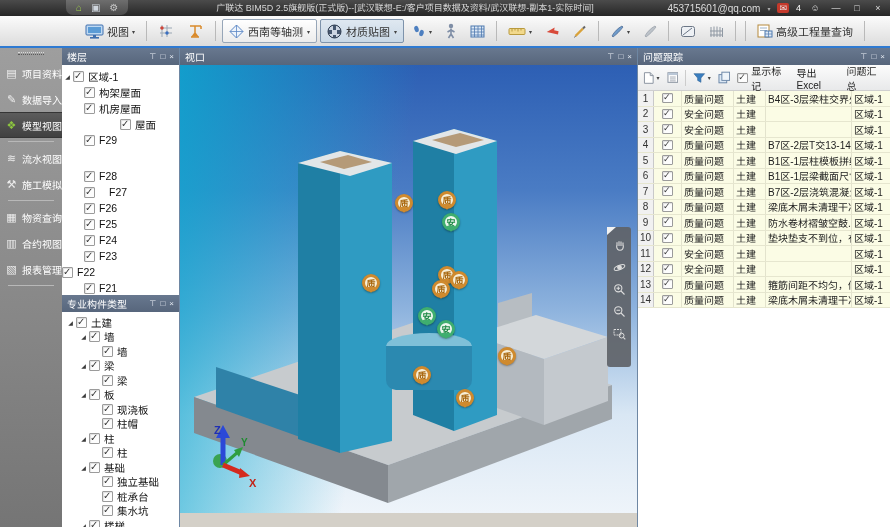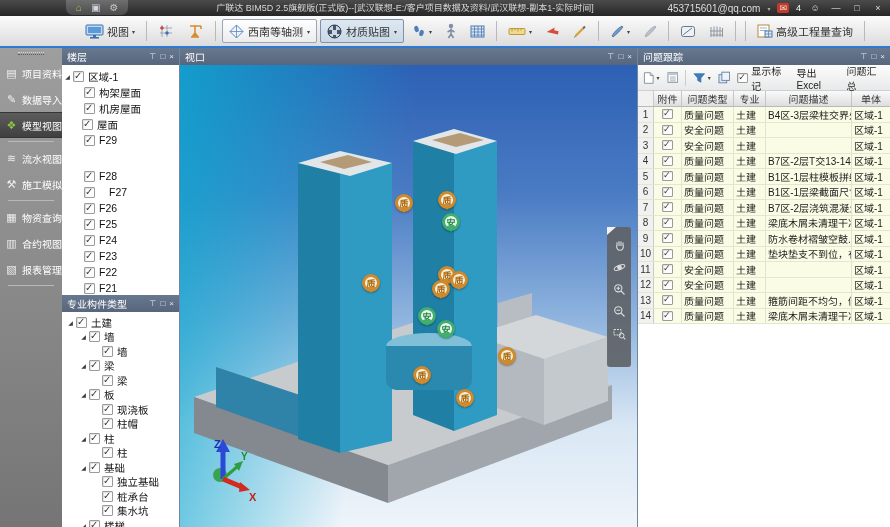--- a/index.html
+++ b/index.html
@@ -75,7 +75,7 @@
   .tlabel { overflow:hidden; }
 
   
-  .viewport { position:absolute; left:180px; top:48px; width:457px; bottom:0; display:flex; flex-direction:column; }
+  .viewport { position:absolute; left:180px; top:48px; width:457px; bottom:14px; display:flex; flex-direction:column; }
   .vp-body { position:relative; flex:1; overflow:hidden;
     background:
       linear-gradient(100deg, rgba(14,168,208,.85), rgba(14,168,208,0) 45%),

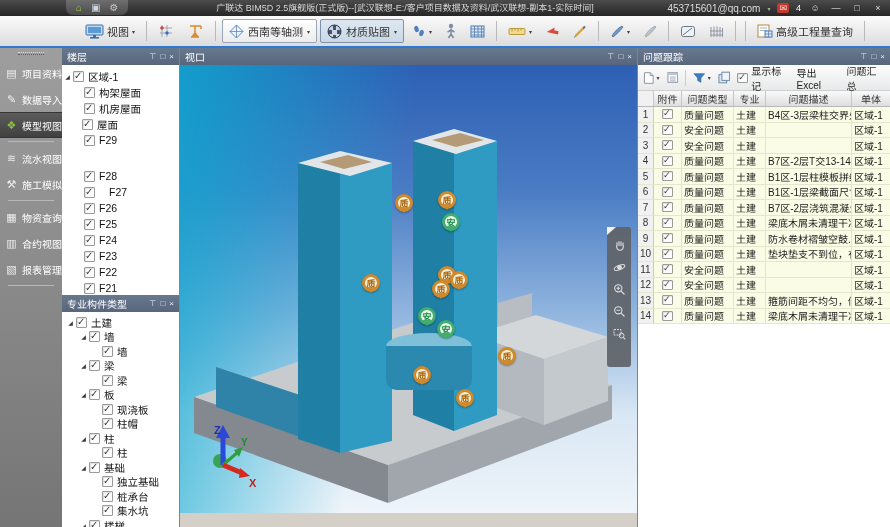--- a/index.html
+++ b/index.html
@@ -609,14 +609,6 @@
       <span>问题汇总</span>
     </div>
     <div class="iss-table">
-      <div class="t-head">
-        <div class="cell c-no"></div>
-        <div class="cell c-attach">附件</div>
-        <div class="cell c-type">问题类型</div>
-        <div class="cell c-major">专业</div>
-        <div class="cell c-desc">问题描述</div>
-        <div class="cell c-unit">单体</div>
-      </div>
       <div id="iss-rows">
           <div class="t-row">
             <div class="cell c-no">1</div>

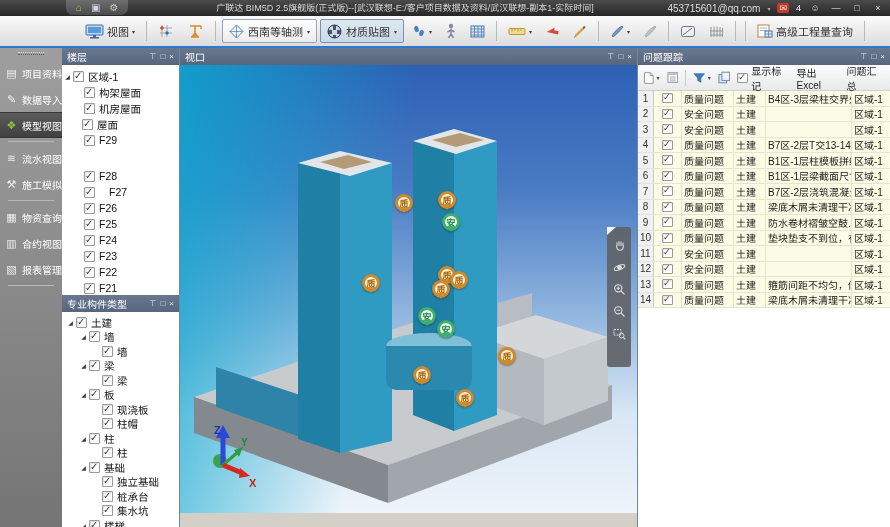--- a/index.html
+++ b/index.html
@@ -349,7 +349,7 @@
           <span class="cb"></span>
           <span class="tlabel">机房屋面</span>
         </div>
-        <div class="trow" style="padding-left: 20px;">
+        <div class="trow" style="padding-left: 35px; justify-content: center;">
           <span class="cb"></span>
           <span class="tlabel">屋面</span>
         </div>

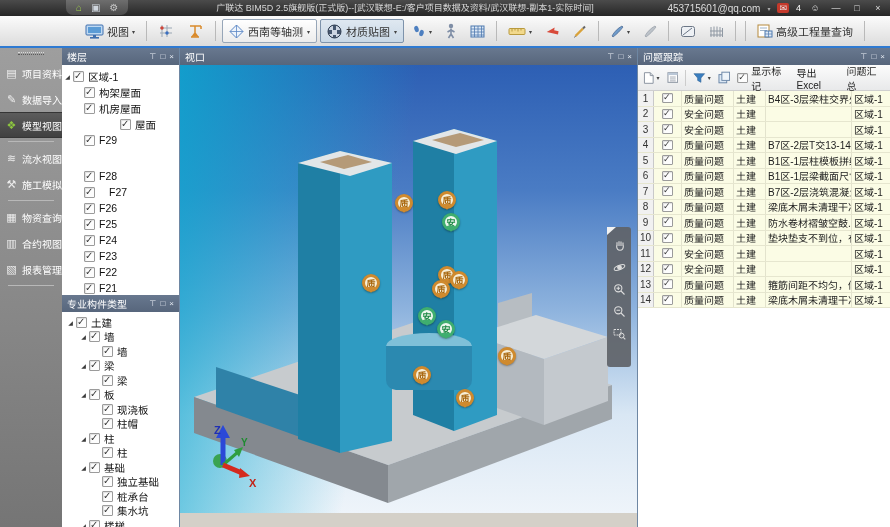--- a/index.html
+++ b/index.html
@@ -381,7 +381,7 @@
           <span class="cb"></span>
           <span class="tlabel">F23</span>
         </div>
-        <div class="trow" style="padding-left: 22px; text-align: right;">
+        <div class="trow" style=" text-align: right;">
           <span class="cb"></span>
           <span class="tlabel">F22</span>
         </div>

